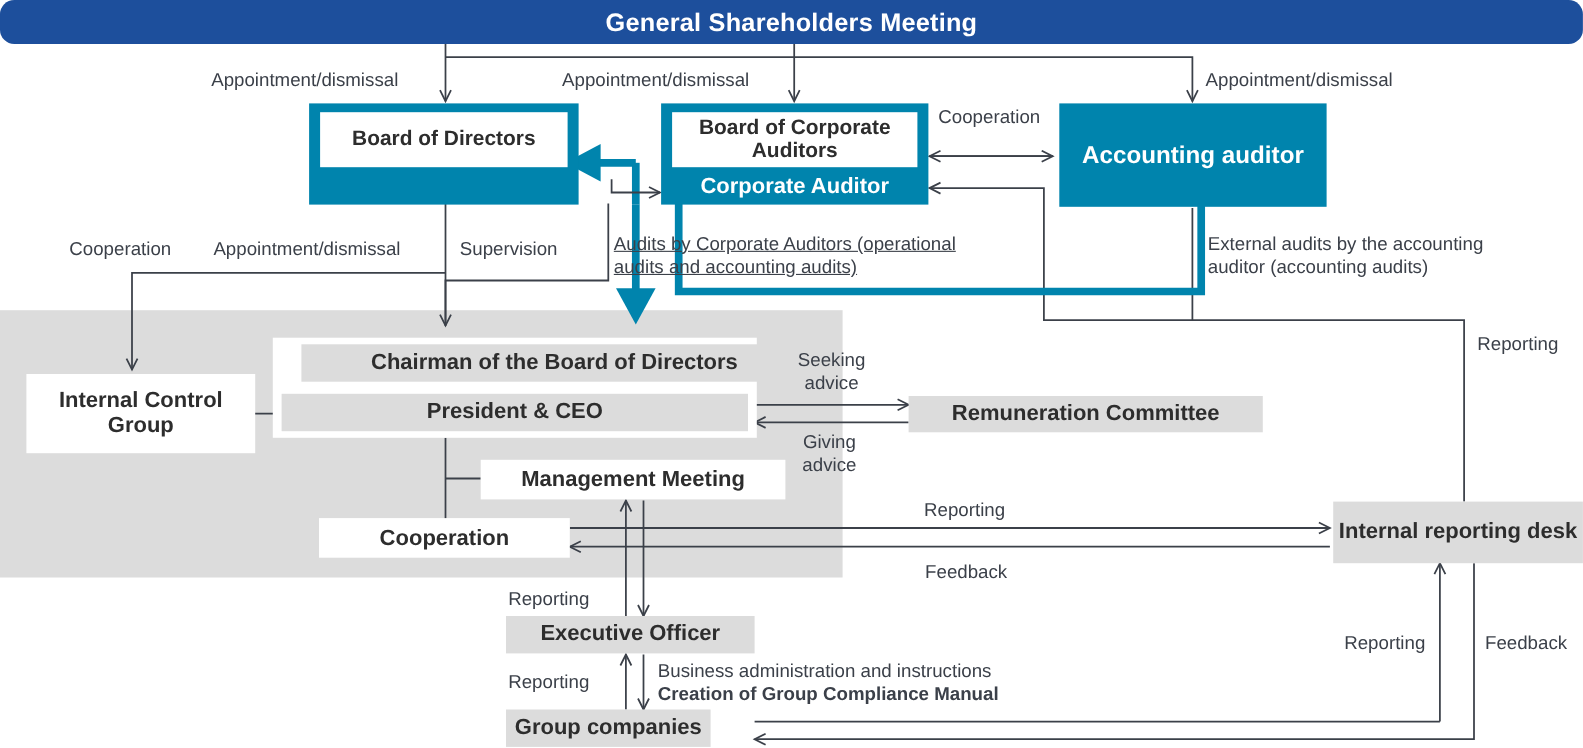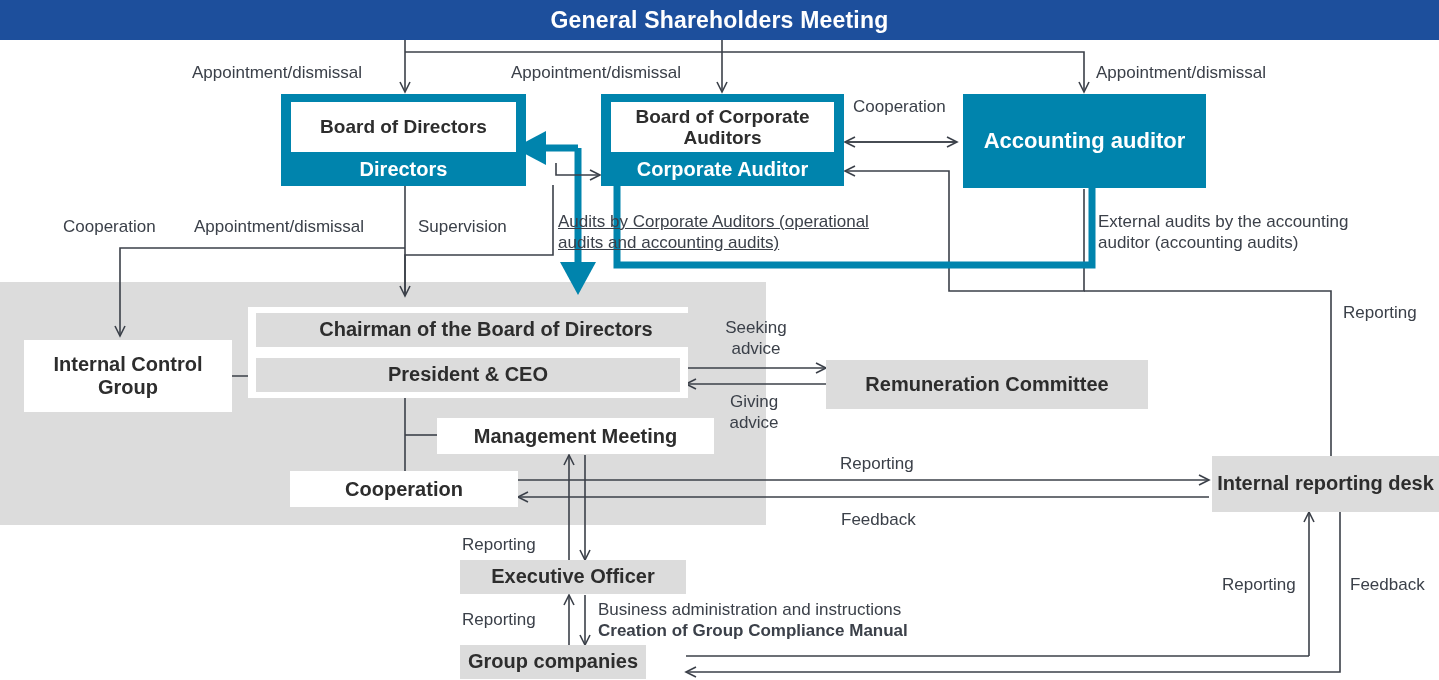--- a/index.html
+++ b/index.html
@@ -16,6 +16,7 @@
     font-size:23px;font-weight:bold;
     display:flex;align-items:center;justify-content:center;
     letter-spacing:.2px;
+    border-radius:13px;
   }
 
   

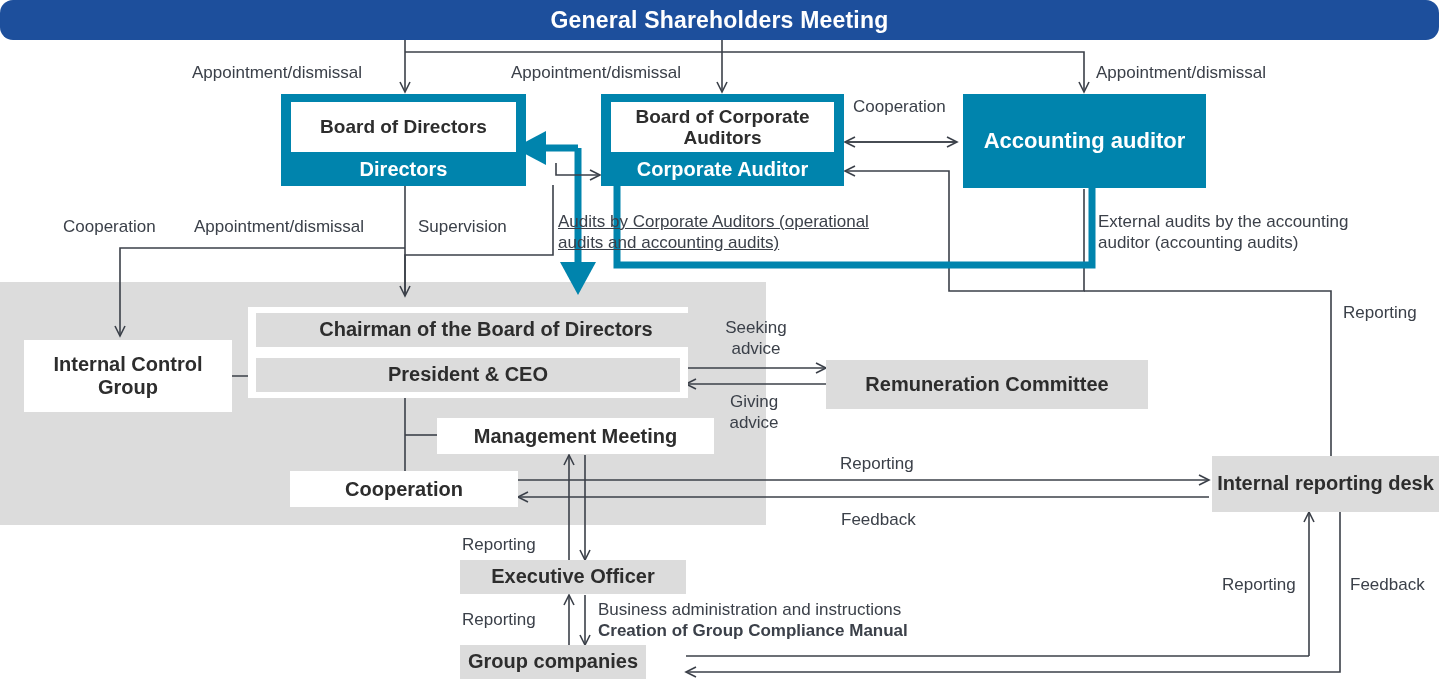--- a/index.html
+++ b/index.html
@@ -159,9 +159,6 @@
   <div class="teal-inner" style="left:291px;top:102px;width:225px;height:50px;">
     <span>Board of Directors</span>
   </div>
-  <div class="teal-lower" style="left:291px;top:152px;width:225px;height:34px;">
-    <span>Directors</span>
-  </div>
 
   <div class="box teal-outer" style="left:601px;top:94px;width:243px;height:92px;"></div>
   <div class="teal-inner" style="left:611px;top:102px;width:223px;height:50px;">

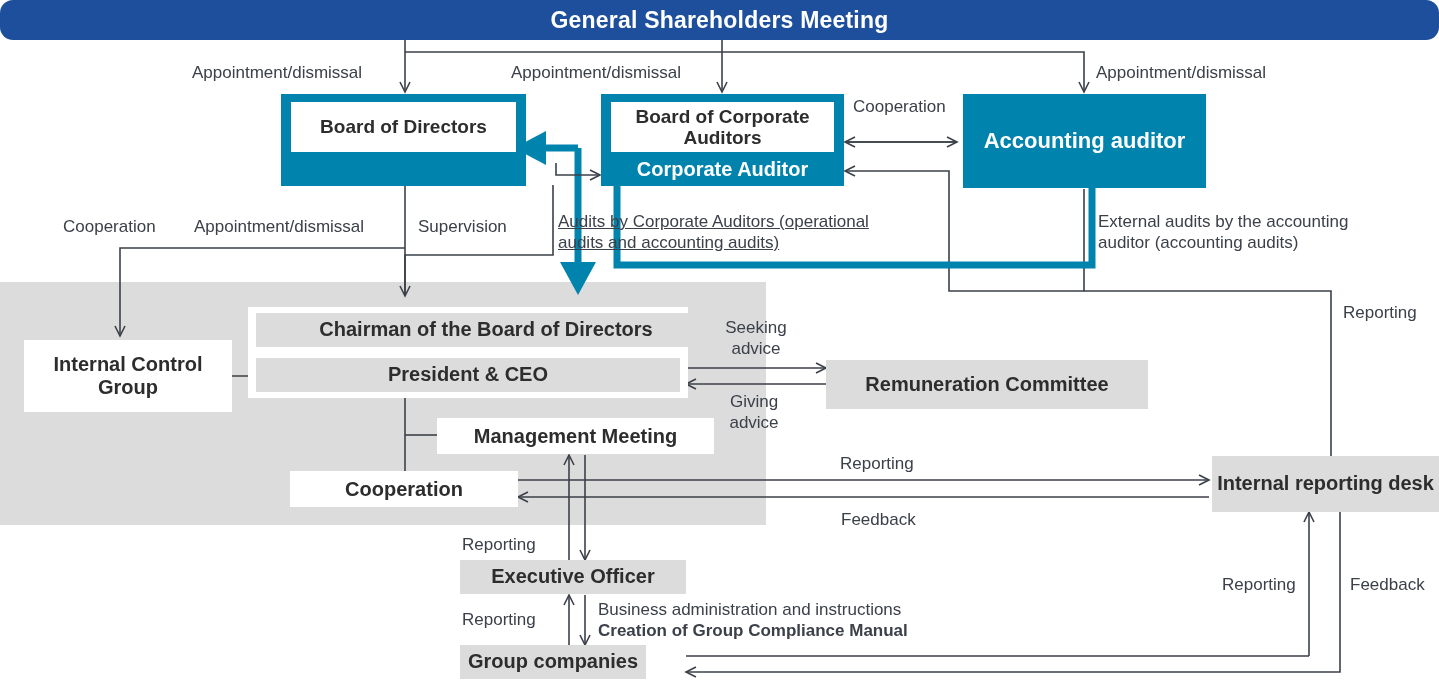--- a/index.html
+++ b/index.html
@@ -177,7 +177,7 @@
   </div>
 
   <div class="exec-frame" style="left:248px;top:307px;width:440px;height:91px;"></div>
-  <div class="gray-box" style="left:256px;top:313px;width:460px;height:34px;">
+  <div class="gray-box" style="left:274px;top:313px;width:460px;height:34px;">
     <span>Chairman of the Board of Directors</span>
   </div>
   <div class="gray-box" style="left:256px;top:358px;width:424px;height:34px;">

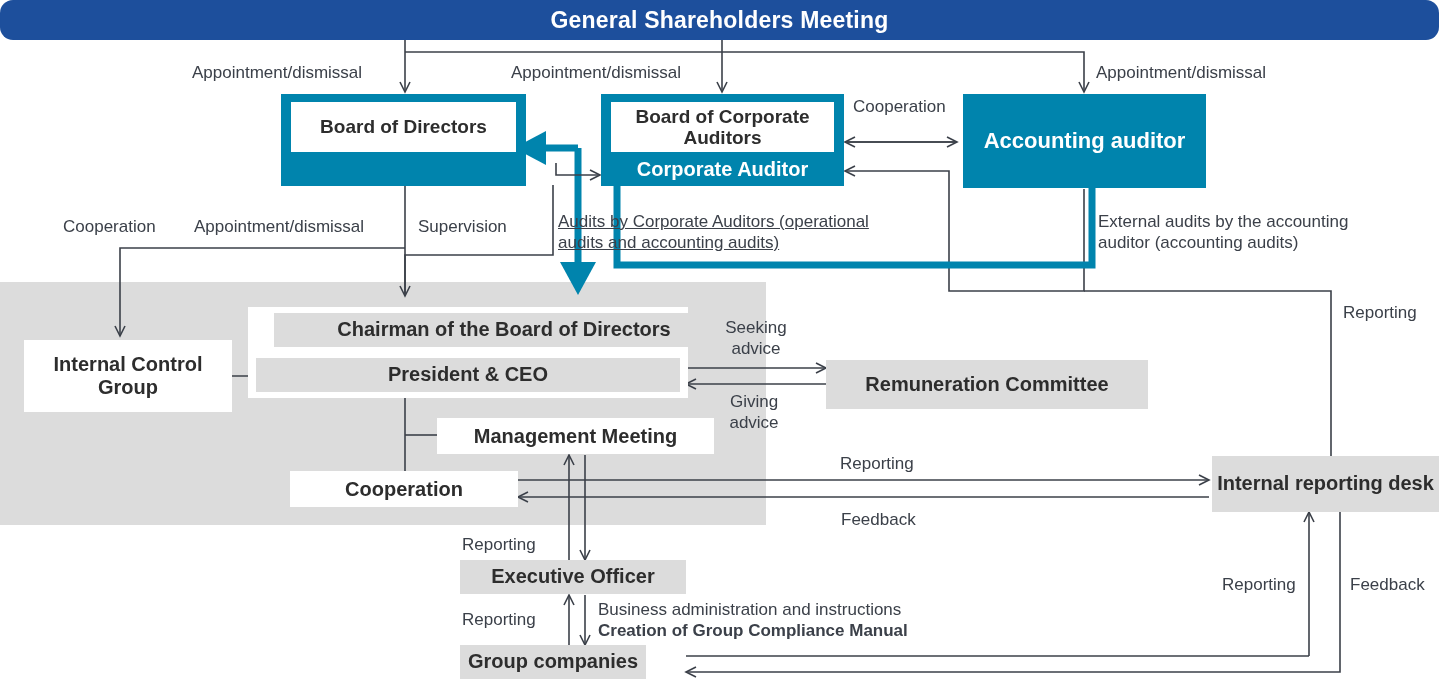--- a/index.html
+++ b/index.html
@@ -192,7 +192,7 @@
     <span>Cooperation</span>
   </div>
 
-  <div class="gray-box" style="left:826px;top:360px;width:322px;height:49px;">
+  <div class="gray-box" style="left:826px;top:360px;width:322px;height:33px;">
     <span>Remuneration Committee</span>
   </div>
 

